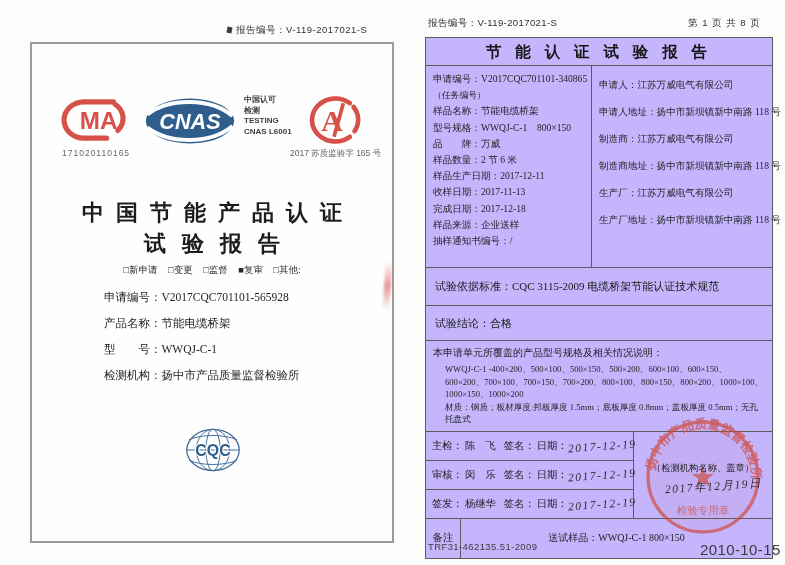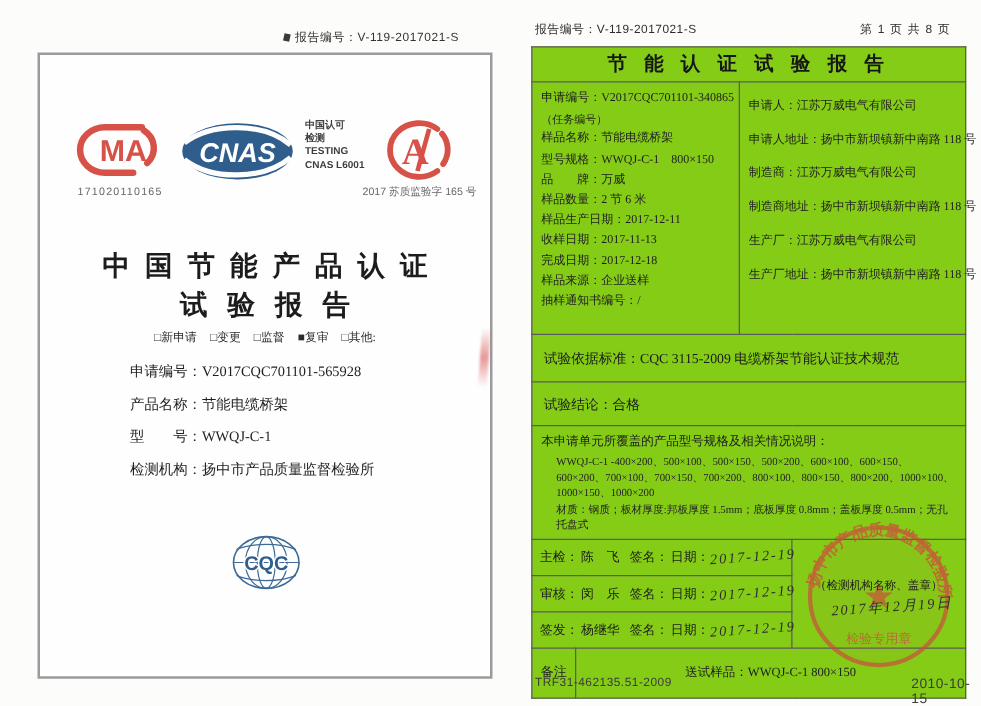--- a/index.html
+++ b/index.html
@@ -43,7 +43,7 @@
   .rp-header-right{position:absolute;left:688px;top:17px;font-size:9.5px;color:#2d2d2d;
     font-family:"Liberation Sans",sans-serif;letter-spacing:1px;}
   table.report{position:absolute;left:425px;top:37px;width:347px;border-collapse:collapse;
-    table-layout:fixed;background:#84cc16;}
+    table-layout:fixed;background:#c4b5fd;}
   table.report td{border:1px solid #5c5c5c;vertical-align:top;padding:0;}
   .title-cell{height:27px;text-align:center;vertical-align:middle !important;}
   .rp-title{font-size:15.5px;font-weight:bold;letter-spacing:5px;color:#161616;line-height:27px;}

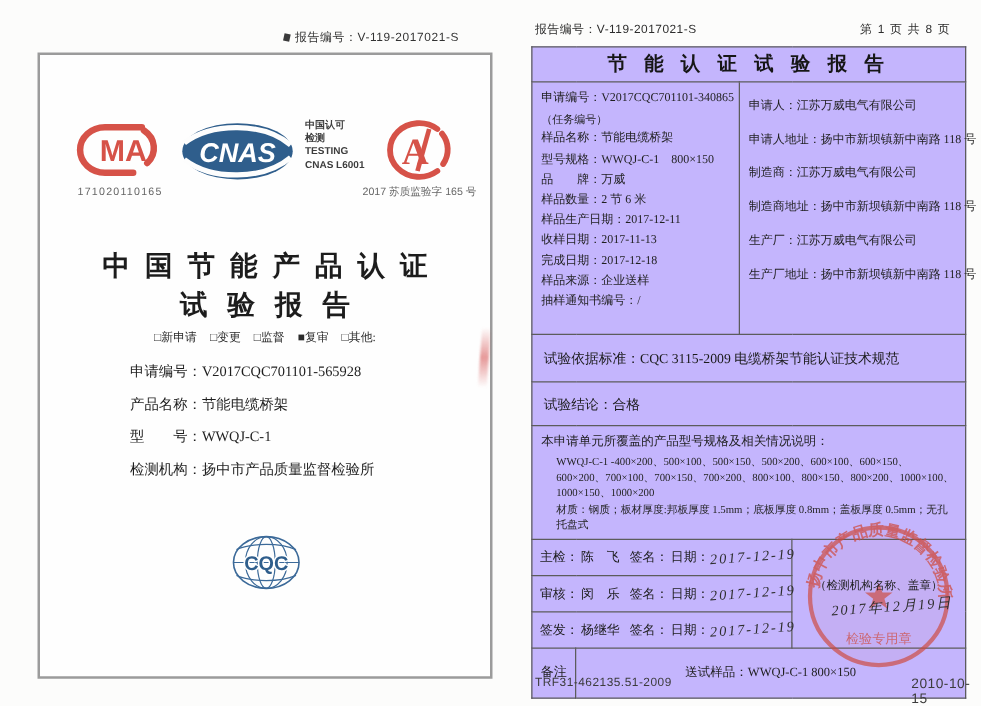--- a/index.html
+++ b/index.html
@@ -75,7 +75,7 @@
   .remark-val{vertical-align:middle !important;text-align:center;font-size:10px;color:#1e1e1e;}
   .rp-footer-left{position:absolute;left:428px;top:541px;font-size:9.5px;color:#3c3c3c;
     font-family:"Liberation Sans",sans-serif;letter-spacing:.4px;}
-  .rp-footer-right{position:absolute;left:729px;top:541px;font-size:11px;color:#3c3c3c;
+  .rp-footer-right{position:absolute;left:700px;top:541px;font-size:15px;color:#3c3c3c;
     font-family:"Liberation Sans",sans-serif;letter-spacing:.4px;}
 </style>
 </head>

